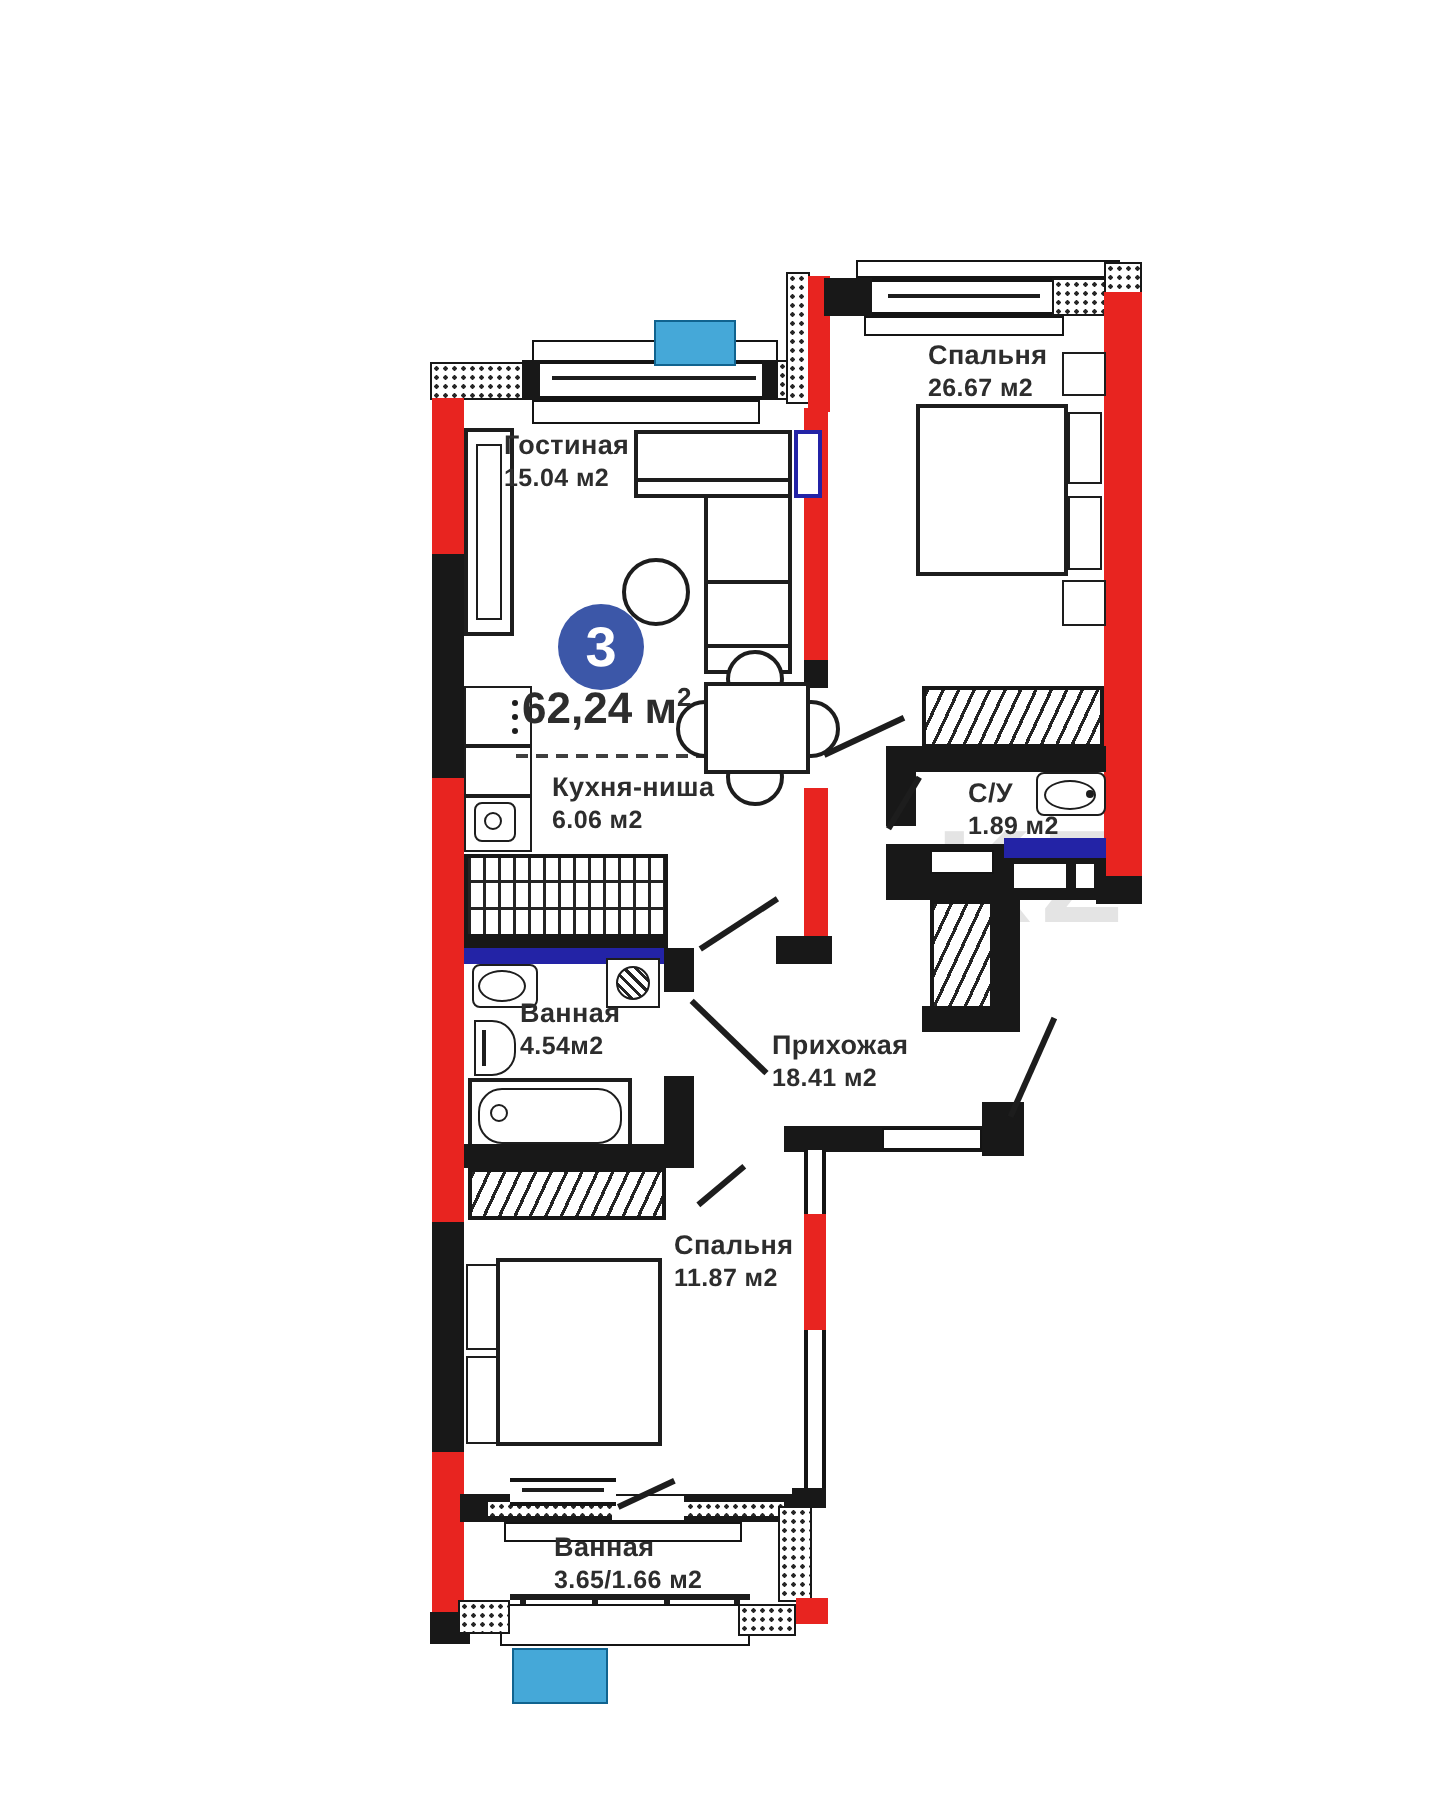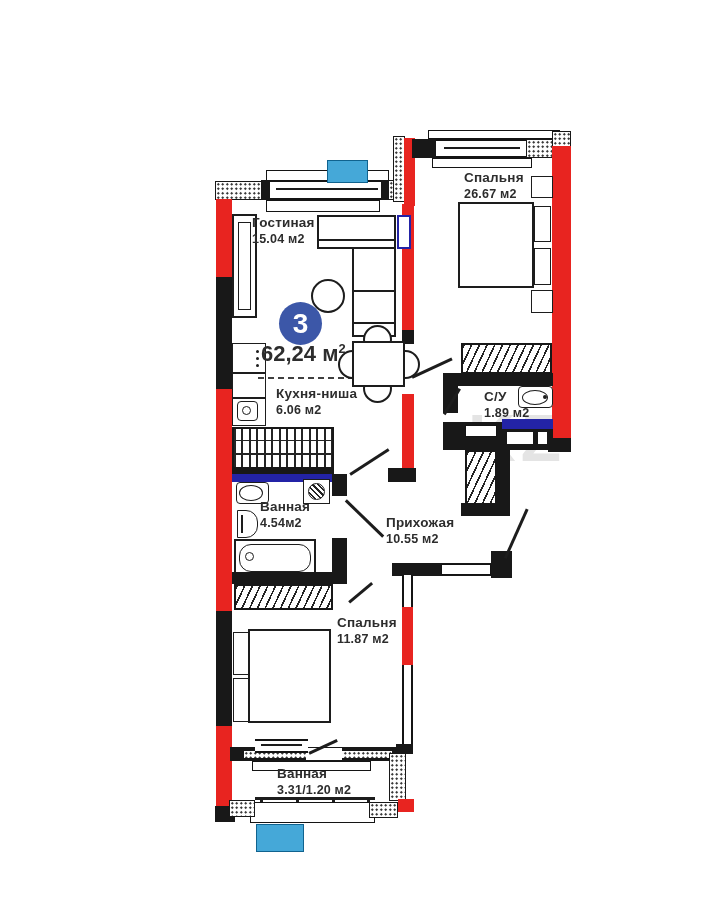--- a/index.html
+++ b/index.html
@@ -202,7 +202,7 @@
   </div>
   <div class="room-label" style="left:386px;top:515px">
     <div class="rname">Прихожая</div>
-    <div class="rarea">10.55 м2</div>
+    <div class="rarea">18.41 м2</div>
   </div>
   <div class="room-label" style="left:337px;top:615px">
     <div class="rname">Спальня</div>

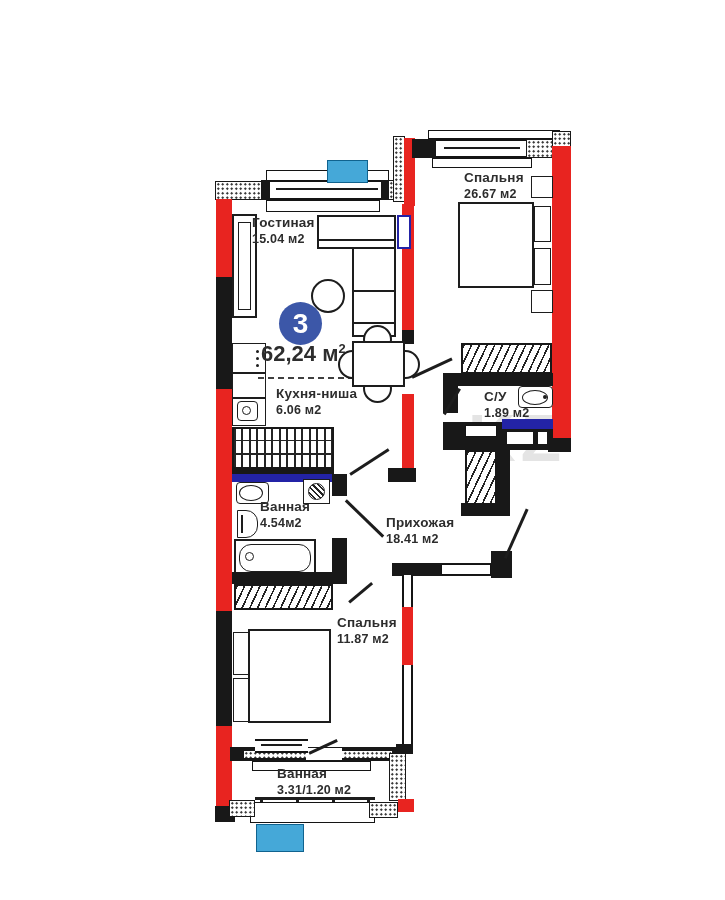--- a/index.html
+++ b/index.html
@@ -210,7 +210,7 @@
   </div>
   <div class="room-label" style="left:277px;top:766px">
     <div class="rname">Ванная</div>
-    <div class="rarea">3.31/1.20 м2</div>
+    <div class="rarea">3.65/1.66 м2</div>
   </div>
 
   <div class="badge" style="left:279px;top:302px;width:43px;height:43px">3</div>

